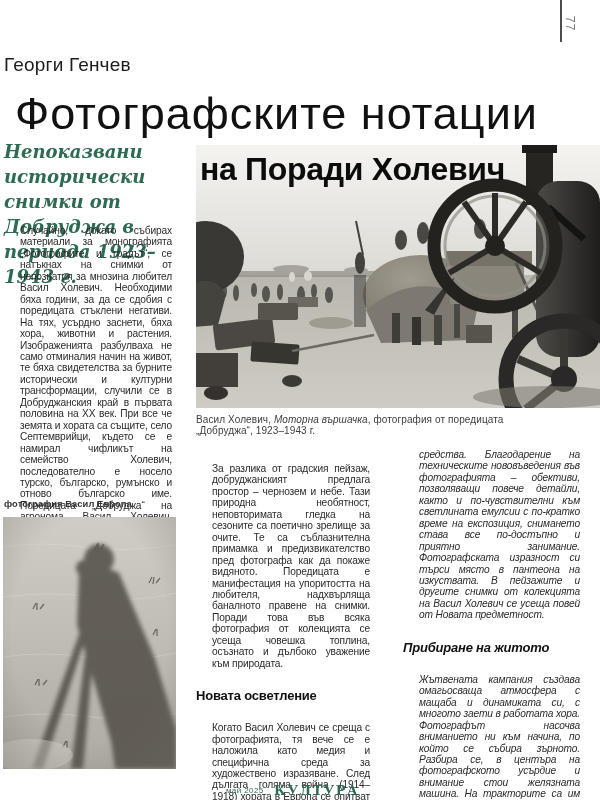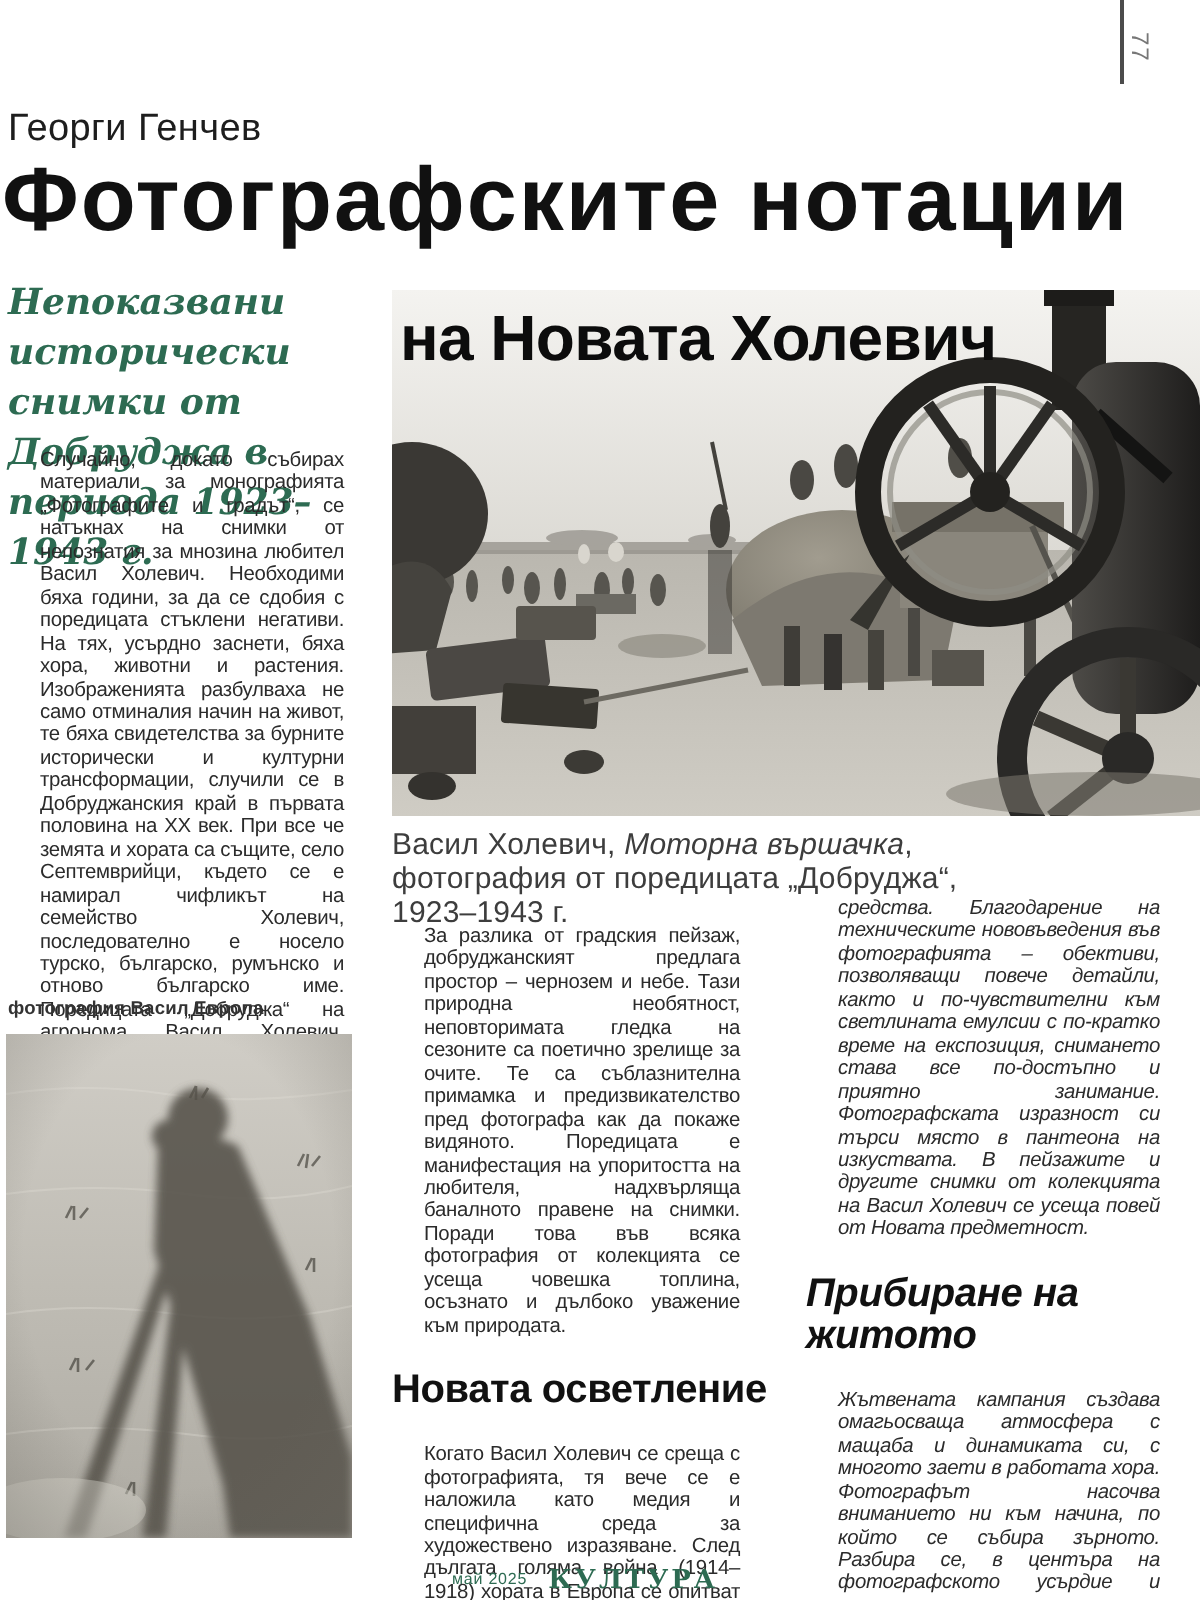--- a/index.html
+++ b/index.html
@@ -54,7 +54,7 @@
 <div class="abs page-rule"></div>
 <div class="abs page-num">77</div>
 <div class="abs author">Георги Генчев</div>
-<h1 class="abs main-title" style="margin:0;font-weight:bold;">Фотографските нотации</h1>
+<h1 class="abs main-title" style="margin:14px;">Фотографските нотации</h1>
 
 <div class="abs lede">Непоказвани исторически снимки от Добруджа в периода 1923–1943 г.</div>
 

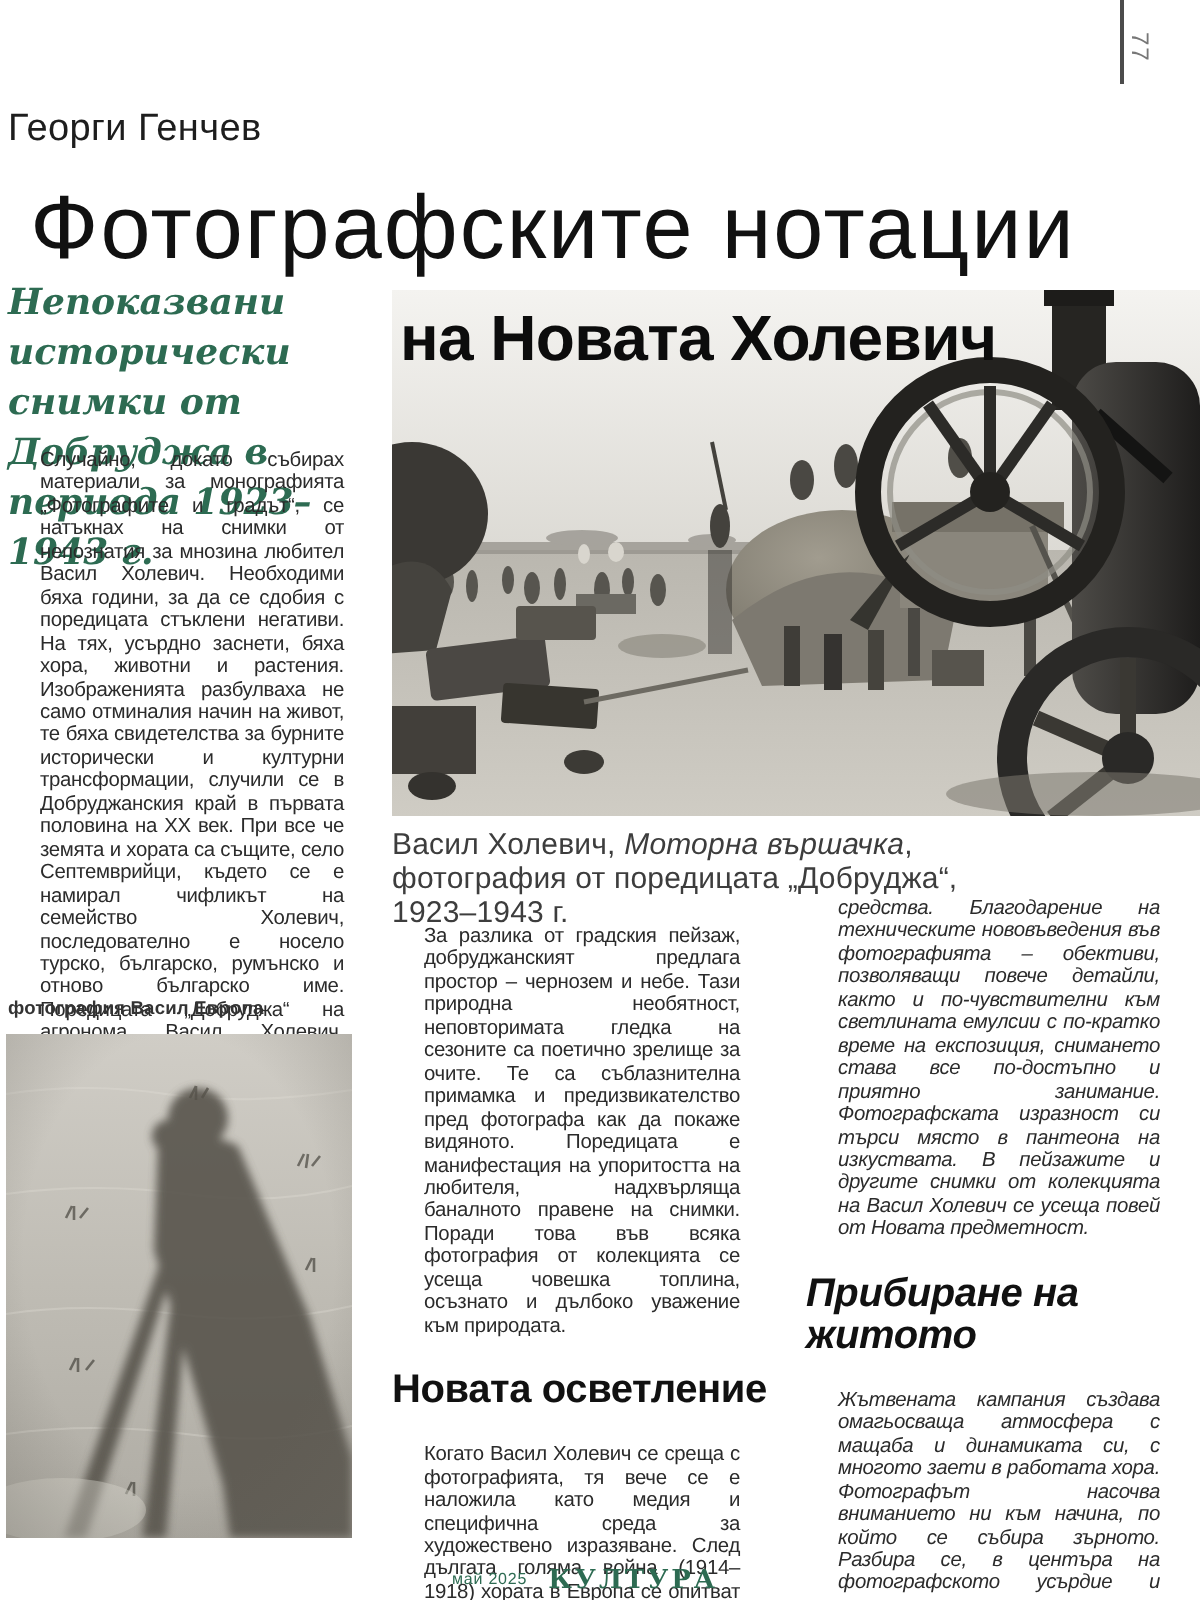--- a/index.html
+++ b/index.html
@@ -212,7 +212,7 @@
   </g>
 </svg>
 
-<div class="abs overlay-title">на Новата Холевич</div>
+<div class="abs overlay-title">на Поради Холевич</div>
 
 <div class="abs big-caption"><span>Васил Холевич, </span><span class="ital">Моторна вършачка</span><span>, фотография от поредицата „Добруджа“, 1923–1943 г.</span></div>
 

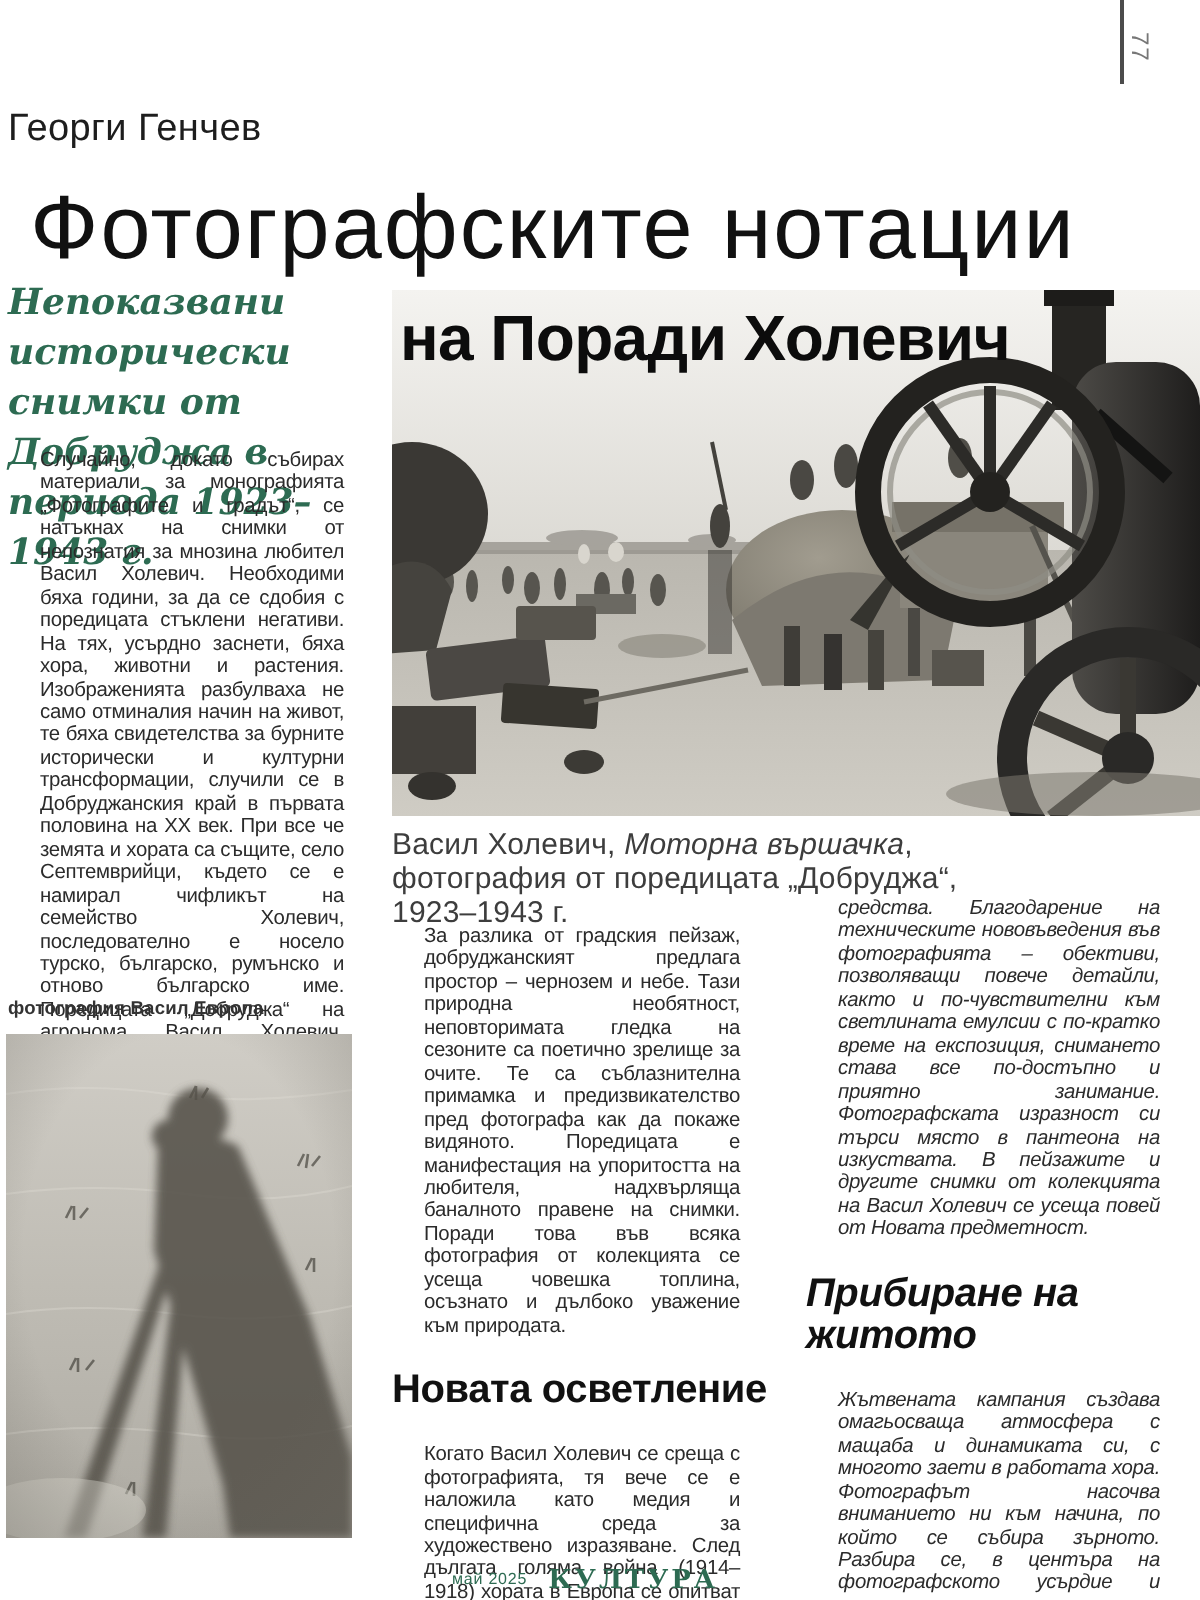--- a/index.html
+++ b/index.html
@@ -34,7 +34,7 @@
 
   
   .photo-credit{left:4px;top:499px;font-size:9.3px;font-weight:bold;color:#333;letter-spacing:.1px;}
-  .big-caption{left:196px;top:414px;width:328px;font-size:15px;color:#3d3d3d;letter-spacing:.1px;}
+  .big-caption{left:196px;top:414px;width:328px;font-size:10px;color:#3d3d3d;letter-spacing:.1px;}
 
   
   .photo-big{left:196px;top:145px;width:404px;height:263px;}

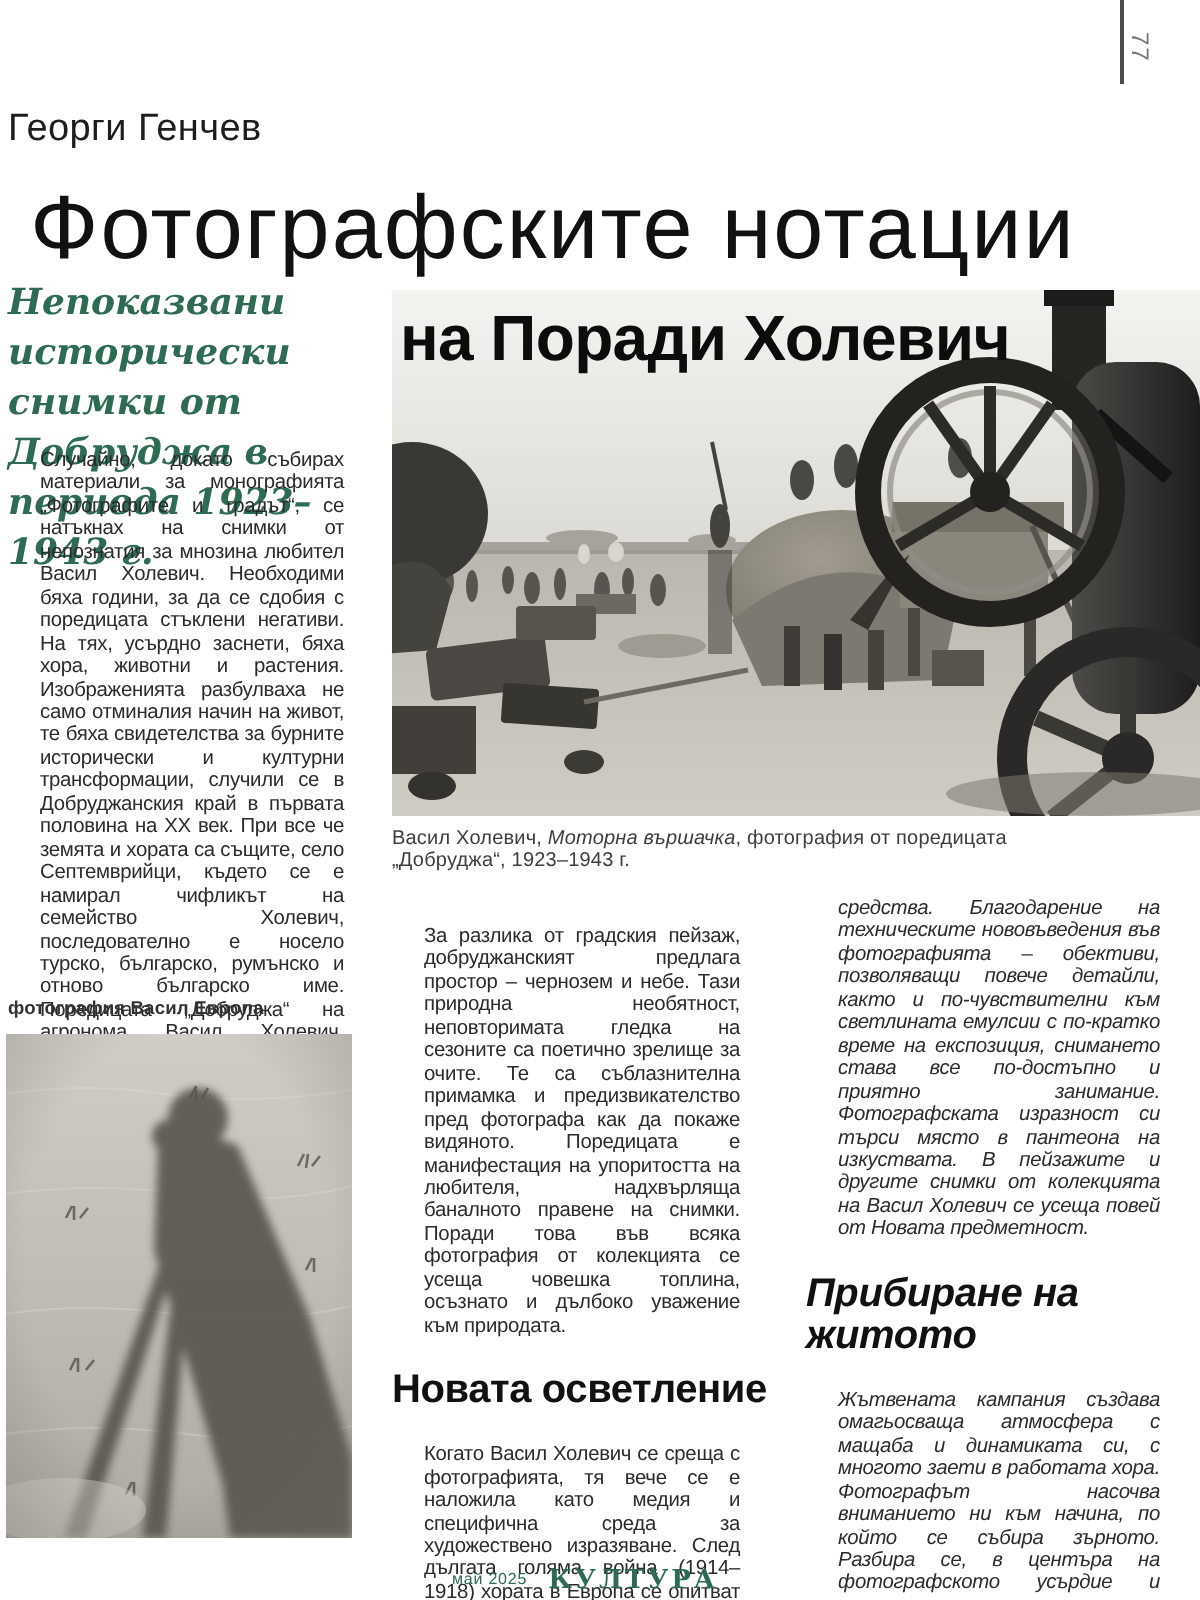--- a/index.html
+++ b/index.html
@@ -28,7 +28,7 @@
   .col-mid{left:196px;top:447px;width:190px;}
   .col-right{left:403px;top:433px;width:193px;font-style:italic;}
   .bodytext p{margin:16px;}
-  .col-h2{font-size:20px;line-height:21px;font-weight:bold;color:#111;
+  .col-h2{font-size:13px;line-height:21px;font-weight:bold;color:#111;
     letter-spacing:-.2px;margin:8px 0 7px 0;text-align:left;}
   .ital{font-style:italic;}
 

